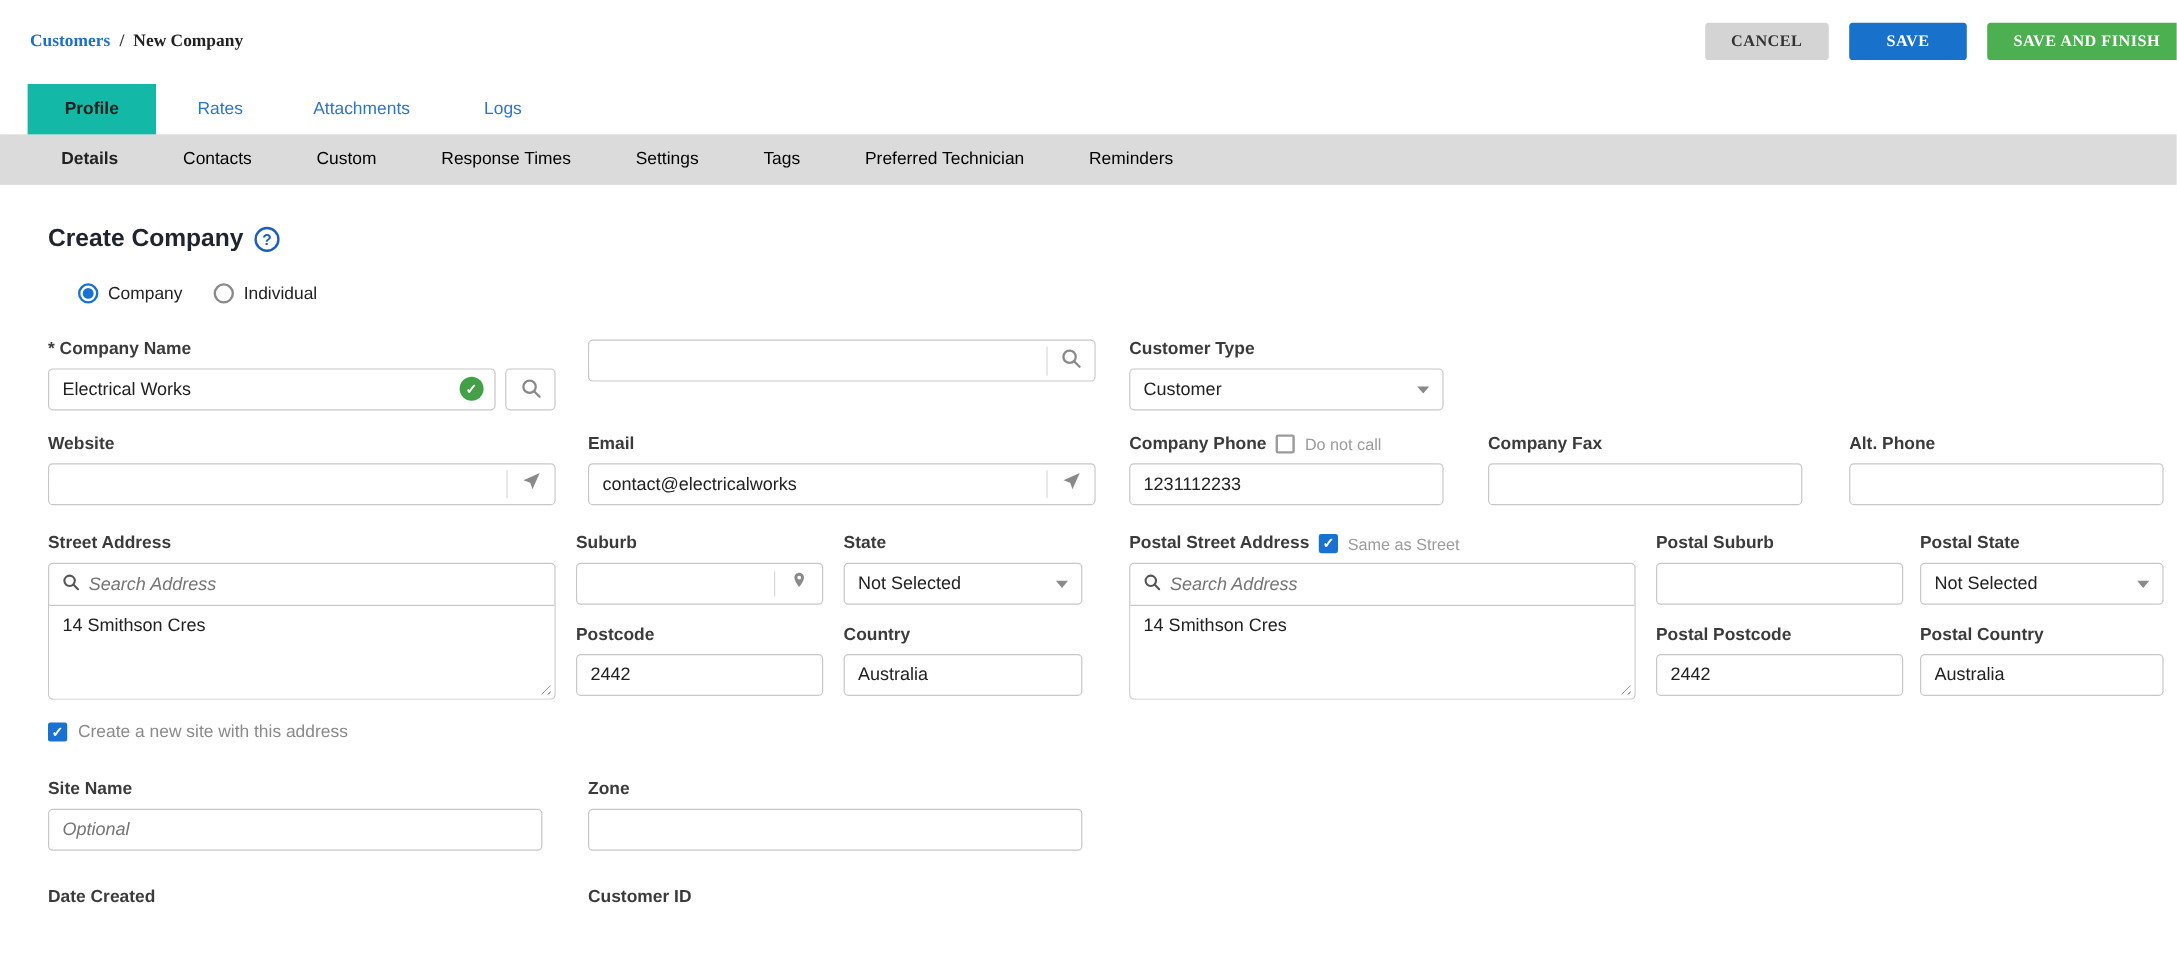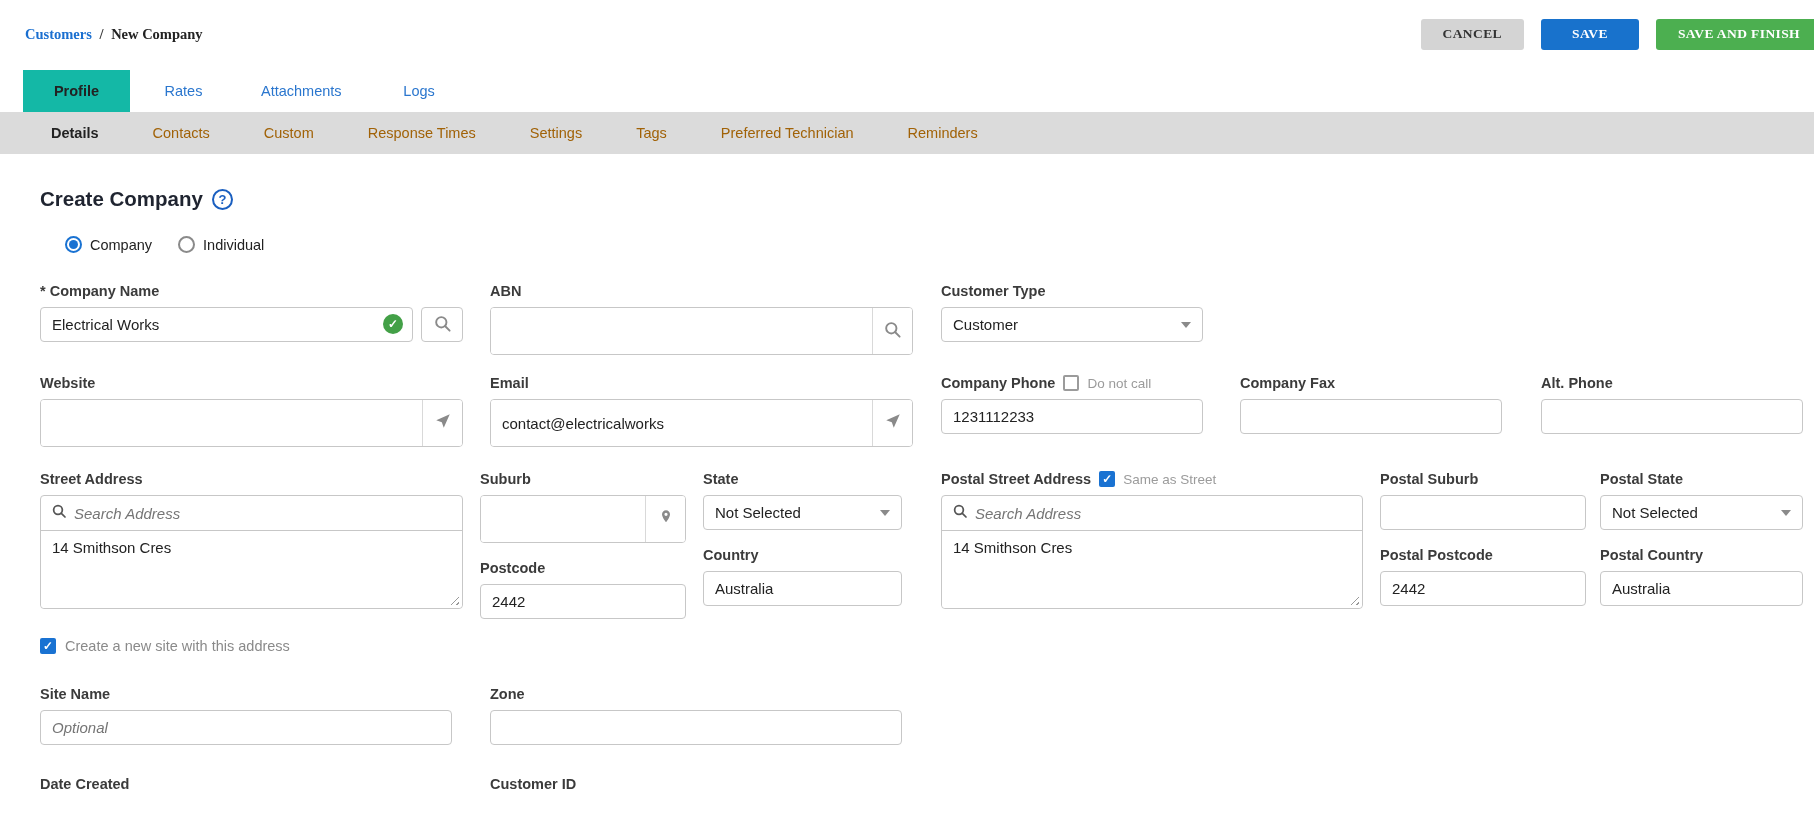--- a/index.html
+++ b/index.html
@@ -33,7 +33,7 @@
   .tab.active { background:#14b8a6; color:#222; font-weight:700; cursor:default; }
   .subtabs { background:#dbdbdb; height:42px; display:flex; align-items:center; padding-left:24px; }
   .subtab {
-    padding:0 27px; font-size:14.5px; color:#a16207; cursor:pointer;
+    padding:0 27px; font-size:14.5px; color:#000000; cursor:pointer;
     height:100%; display:flex; align-items:center;
   }
   .subtab.active { color:#222; font-weight:700; cursor:default; }

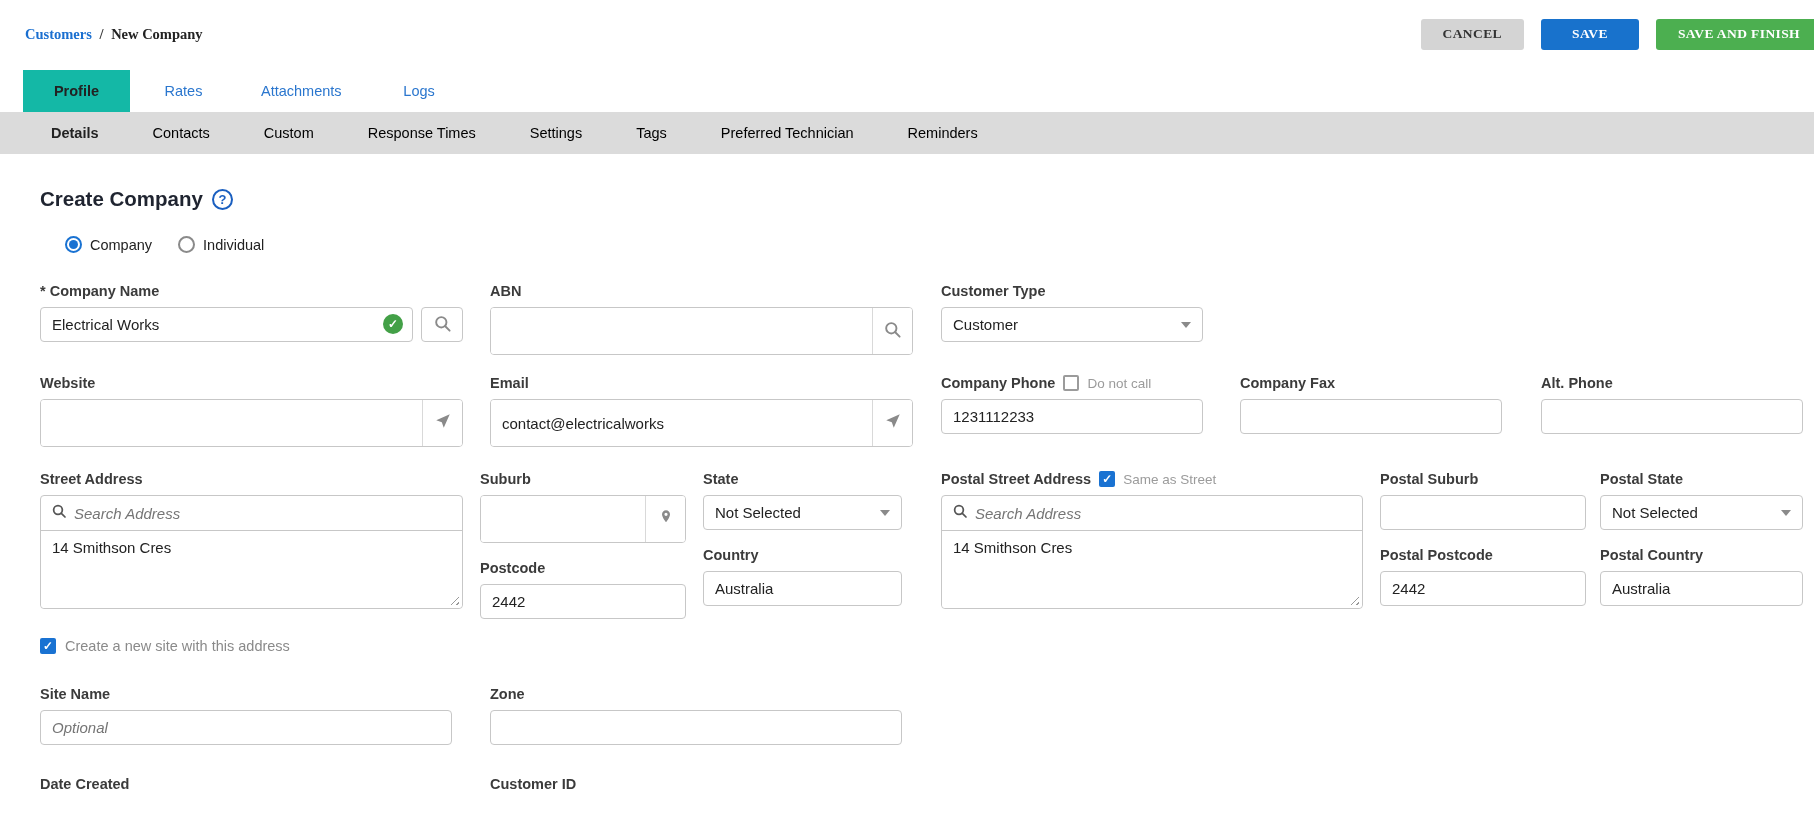--- a/index.html
+++ b/index.html
@@ -195,7 +195,6 @@
       </div>
     </div>
     <div class="col-w423 mr28">
-      <label class="fl">ABN</label>
       <div class="combo">
         <input value="" style="">
         <span class="icon-cell">

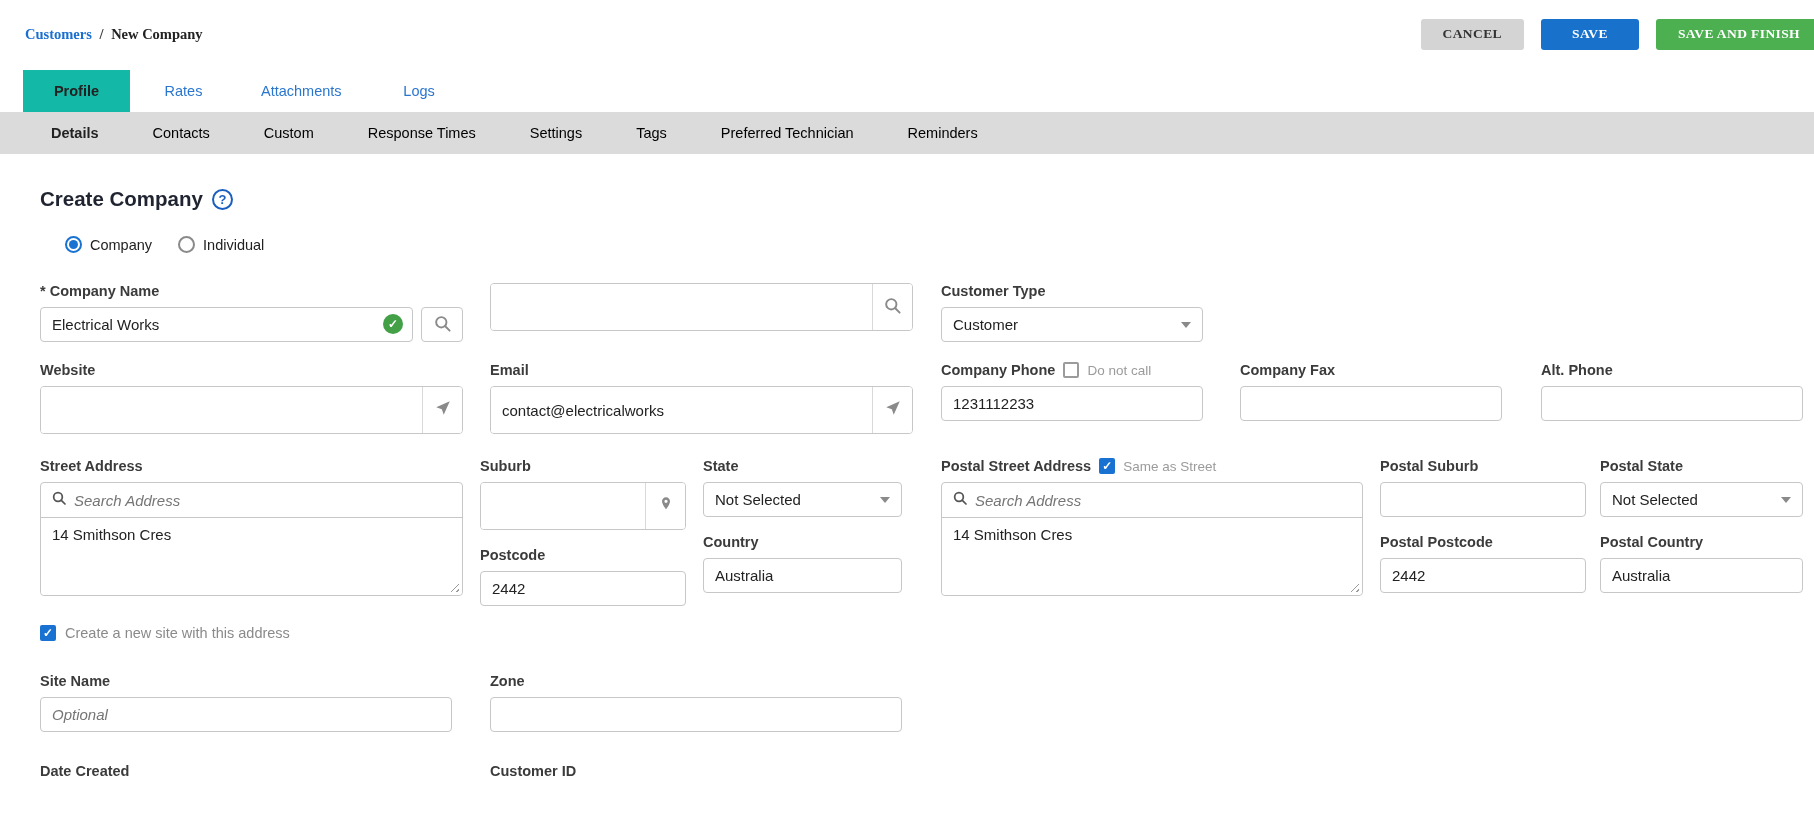--- a/index.html
+++ b/index.html
@@ -72,7 +72,7 @@
   .mr27 { margin-right:27px; } .mr28 { margin-right:28px; } .mr37 { margin-right:37px; }
   .mr39 { margin-right:39px; } .mr17 { margin-right:17px; } .mr14 { margin-right:14px; }
   .hgroup { display:flex; }
-  .combo { display:flex; border:1px solid #c7c7c7; border-radius:4px; overflow:hidden; flex:1; height:48px; background:#fff; }
+  .combo { display:flex; border:1px solid #c7c7c7; border-radius:4px; overflow:hidden; flex:1; height:35px; background:#fff;align-items:center; }
   .combo input { flex:1; border:none; outline:none; padding:0 11px; font-size:15px; font-family:inherit; color:#222; min-width:0; }
   .combo .icon-cell {
     width:40px; display:flex; align-items:center; justify-content:center;

